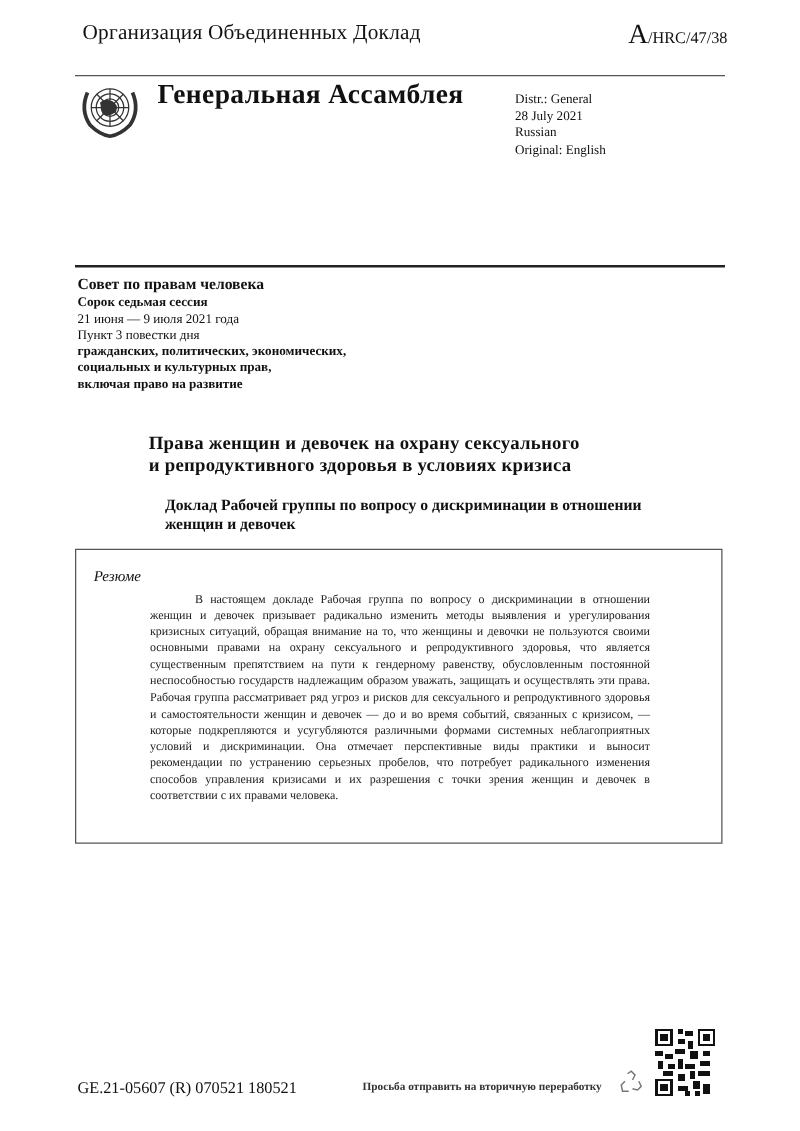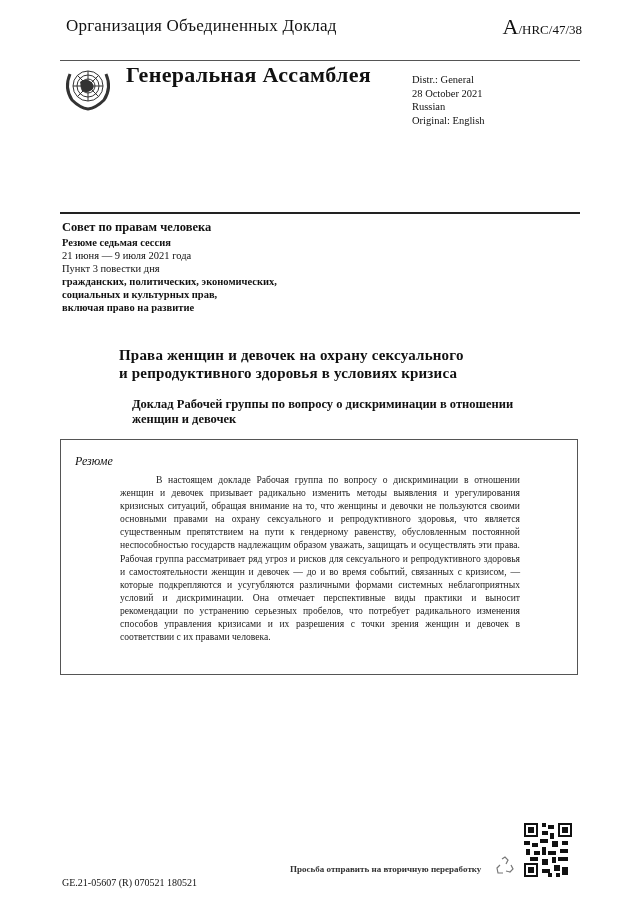--- a/index.html
+++ b/index.html
@@ -63,7 +63,7 @@
 
 <div class="abs distr">
   <div>Distr.: General</div>
-  <div>28 October 2021</div>
+  <div>28 July 2021</div>
   <div>Russian</div>
   <div>Original: English</div>
 </div>

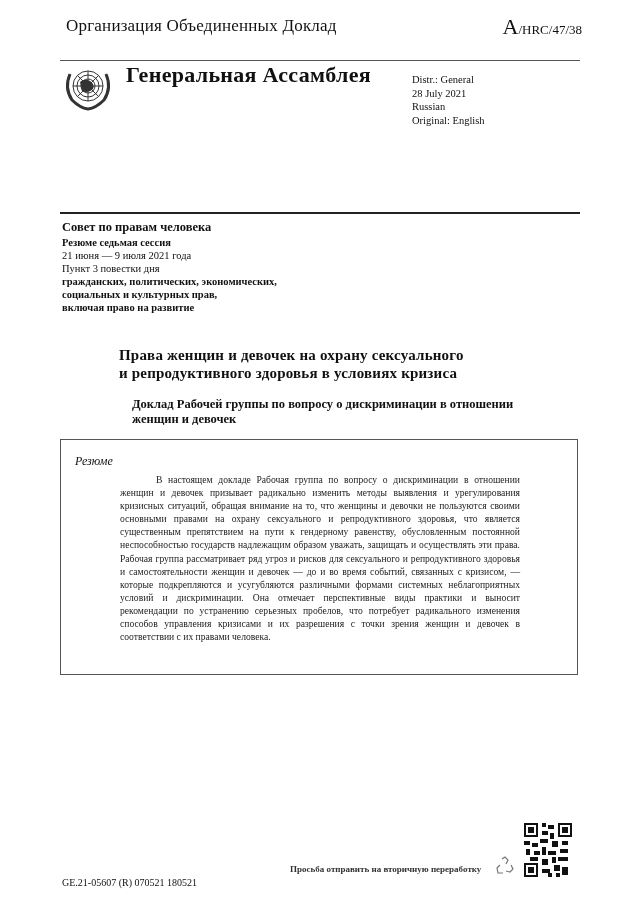--- a/index.html
+++ b/index.html
@@ -72,7 +72,7 @@
 
 <div class="abs council">
   <div class="h1">Совет по правам человека</div>
-  <div class="b">Резюме седьмая сессия</div>
+  <div class="b">Сорок седьмая сессия</div>
   <div class="r">21 июня — 9 июля 2021 года</div>
   <div class="r">Пункт 3 повестки дня</div>
   <div class="b">гражданских, политических, экономических,</div>

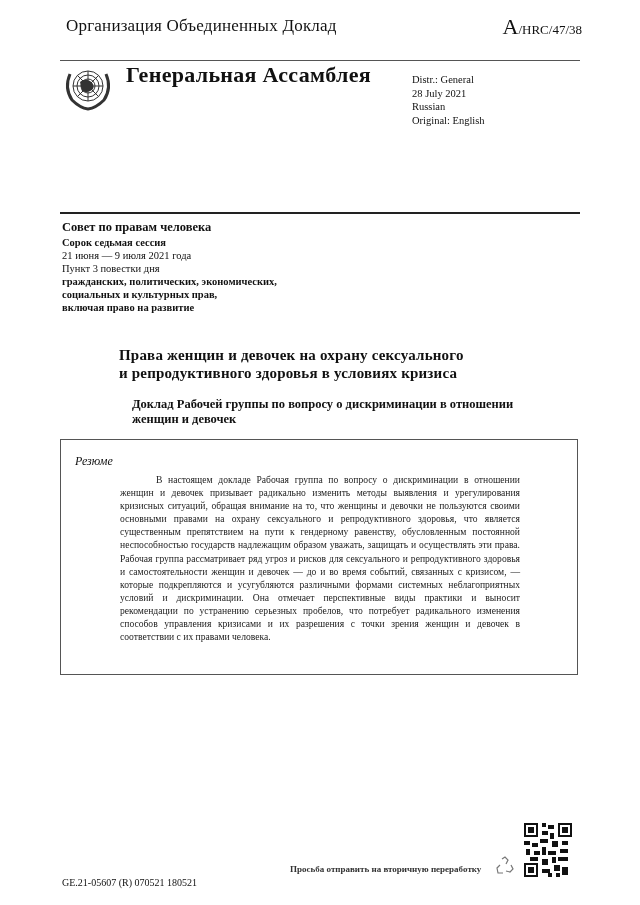--- a/index.html
+++ b/index.html
@@ -33,7 +33,7 @@
   .summary-text { left: 120px; top: 473px; width: 400px; font-size: 9.6px; line-height: 13.1px;
                   text-align: justify; text-indent: 36px; color: #222; }
 
-  .footer-code { left: 62px; top: 862px; font-size: 10px; margin-top: 15px; }
+  .footer-code { left: 62px; top: 862px; font-size: 13px; }
   .recycle-text { left: 290px; top: 864px; font-size: 9px; font-weight: bold; color: #333; }
   .recycle-icon { left: 494px; top: 855px; width: 22px; height: 22px; }
   .qr { left: 524px; top: 823px; width: 48px; height: 54px; }

